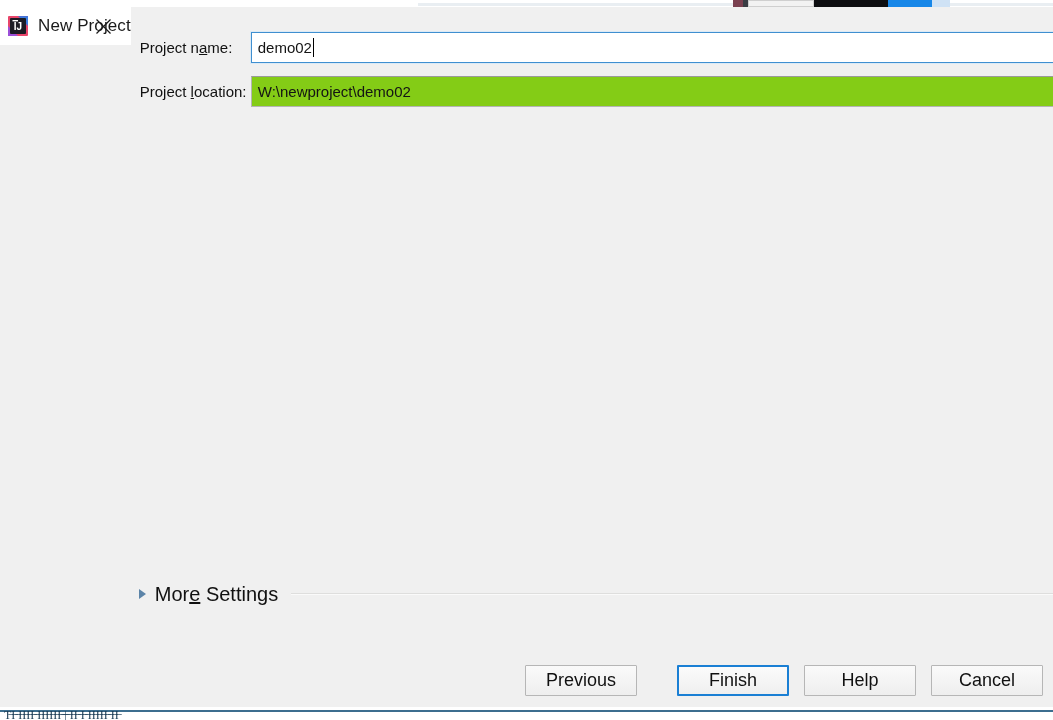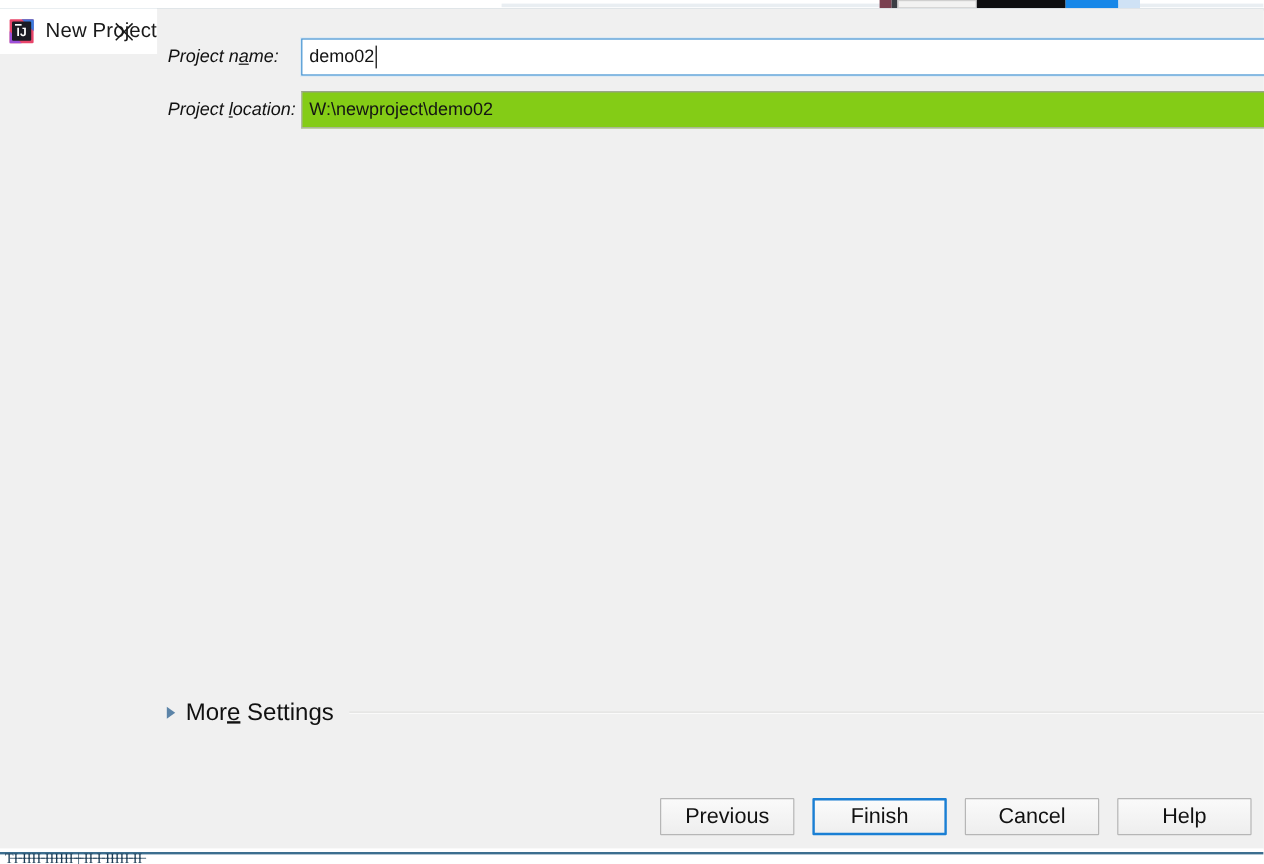--- a/index.html
+++ b/index.html
@@ -164,7 +164,6 @@
     font-size: 15px;
     color: #111111;
     white-space: nowrap;
-    font-style: italic;
   }
   .field-label .mn {
     text-decoration: underline;

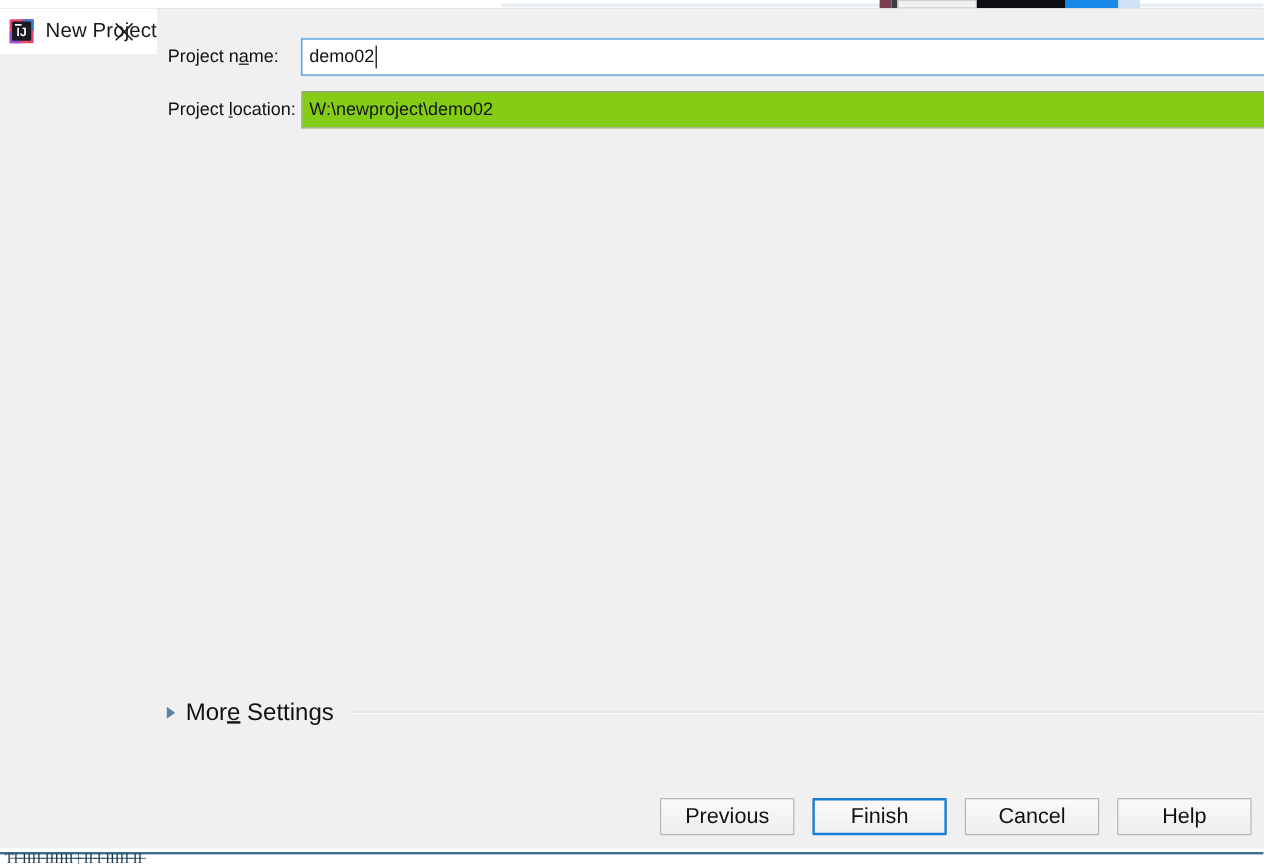--- a/index.html
+++ b/index.html
@@ -287,6 +287,7 @@
   .dlg-button.default {
     border: 2px solid #1a7fd4;
     background: linear-gradient(#fbfbfb, #efefef);
+    margin-left: 25px;
   }
 </style>
 </head>

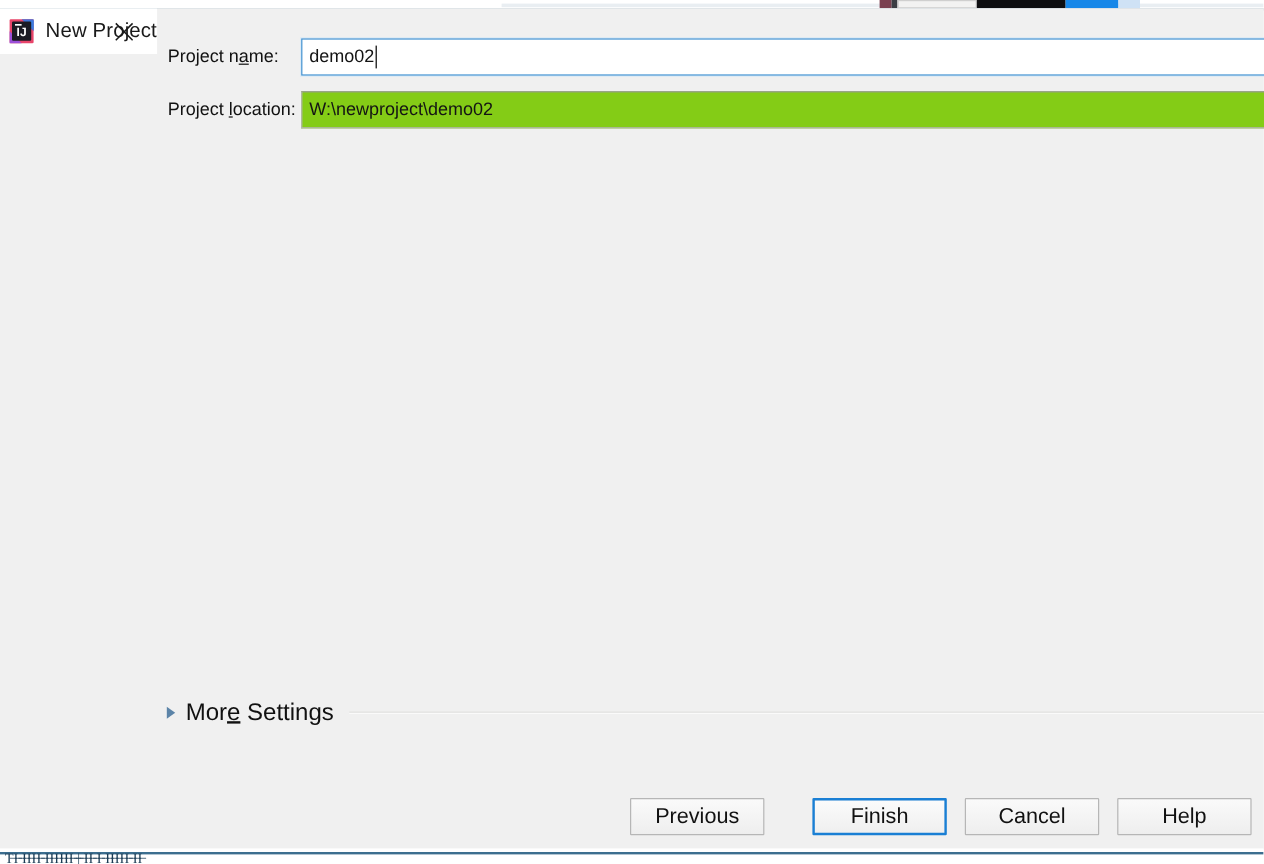--- a/index.html
+++ b/index.html
@@ -360,8 +360,8 @@
     <div id="button-bar">
       <div class="dlg-button">Previous</div>
       <div class="dlg-button default">Finish</div>
+      <div class="dlg-button">Help</div>
       <div class="dlg-button">Cancel</div>
-      <div class="dlg-button">Help</div>
     </div>
 
   </div>

